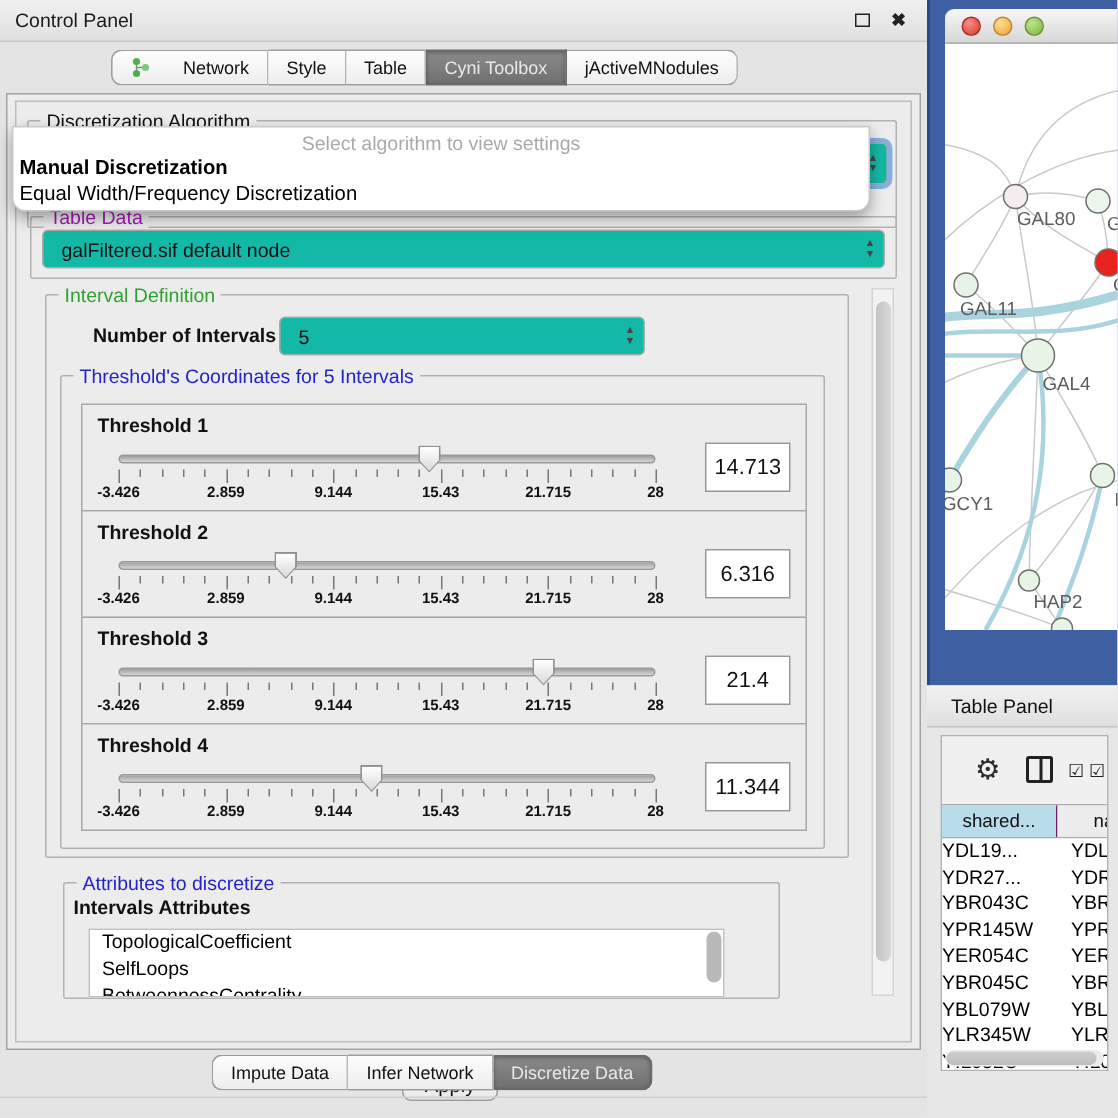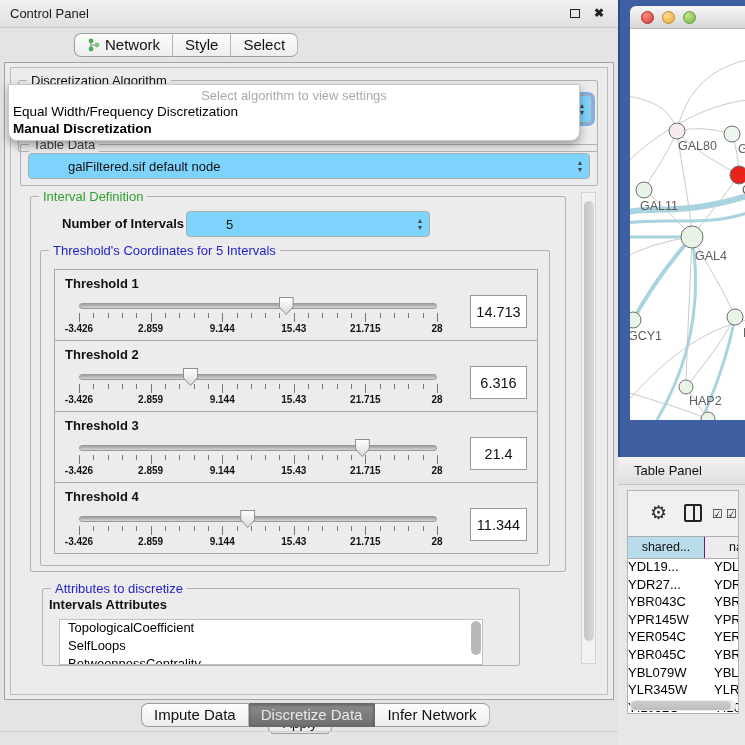--- a/index.html
+++ b/index.html
@@ -20,9 +20,9 @@
 
   
   .seg-bar { position:absolute; display:flex; height:24px; }
-  .seg { height:24px; line-height:22px; padding:0 12px; font-size:15px; color:#111;
+  .seg { height:24px; line-height:22px; padding:0 12px; font-size:12px; color:#111;
     background:linear-gradient(#fdfdfd,#ededed); border-top:1px solid #9d9d9d; border-bottom:1px solid #9d9d9d;
-    border-right:1px solid #b5b5b5; display:flex; align-items:center; gap:5px; white-space:nowrap; }
+    border-right:1px solid #b5b5b5; display:flex; align-items:center; gap:22px; white-space:nowrap; }
   .seg:first-child { border-left:1px solid #9d9d9d; border-radius:7px 0 0 7px; }
   .seg:last-child { border-radius:0 7px 7px 0; }
   .seg.active { background:linear-gradient(#8b8b8b,#6f6f6f); color:#e9e9e9; border-color:#6a6a6a;

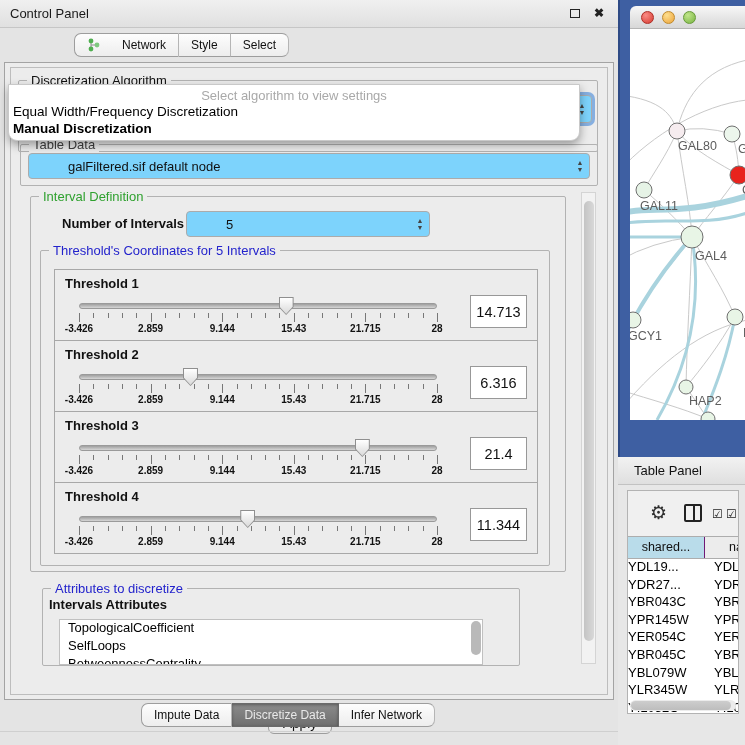--- a/index.html
+++ b/index.html
@@ -152,7 +152,7 @@
           <span>Style</span>
         </div>
         <div class="seg">
-          <span>Select</span>
+          <span>Table</span>
         </div>
       </div>
 

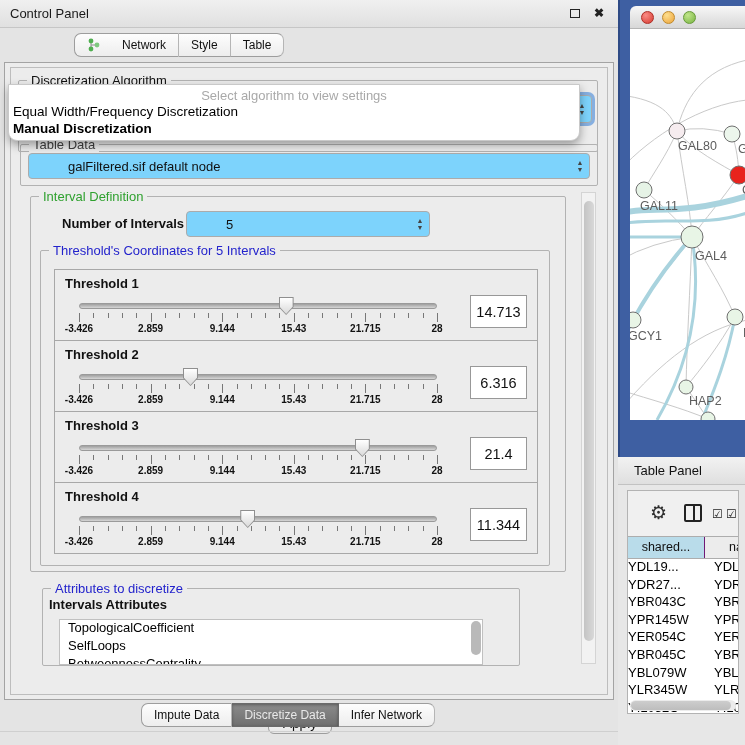--- a/index.html
+++ b/index.html
@@ -153,6 +153,9 @@
         </div>
         <div class="seg">
           <span>Table</span>
+        </div>
+        <div class="seg active">
+          <span>Cyni Toolbox</span>
         </div>
       </div>
 

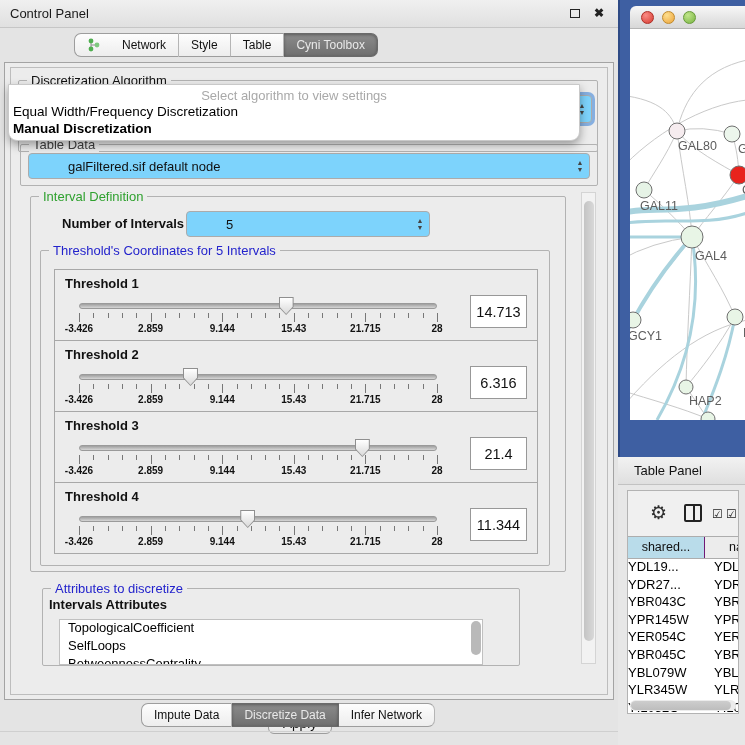--- a/index.html
+++ b/index.html
@@ -156,6 +156,9 @@
         </div>
         <div class="seg active">
           <span>Cyni Toolbox</span>
+        </div>
+        <div class="seg">
+          <span>jActiveMNodules</span>
         </div>
       </div>
 

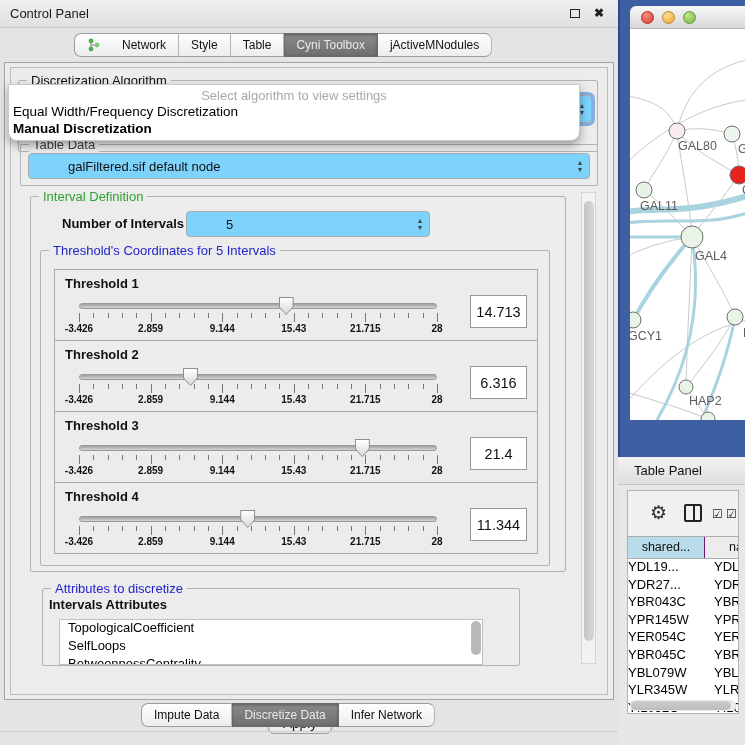--- a/index.html
+++ b/index.html
@@ -176,8 +176,8 @@
 
     <div id="algo-popup">
       <span class="prompt">Select algorithm to view settings</span>
+      <span class="opt sel">Manual Discretization</span>
       <span class="opt">Equal Width/Frequency Discretization</span>
-      <span class="opt sel">Manual Discretization</span>
     </div>
 
     <div class="groupbox" style="left:20px; top:144px; width:578px; height:42px;">

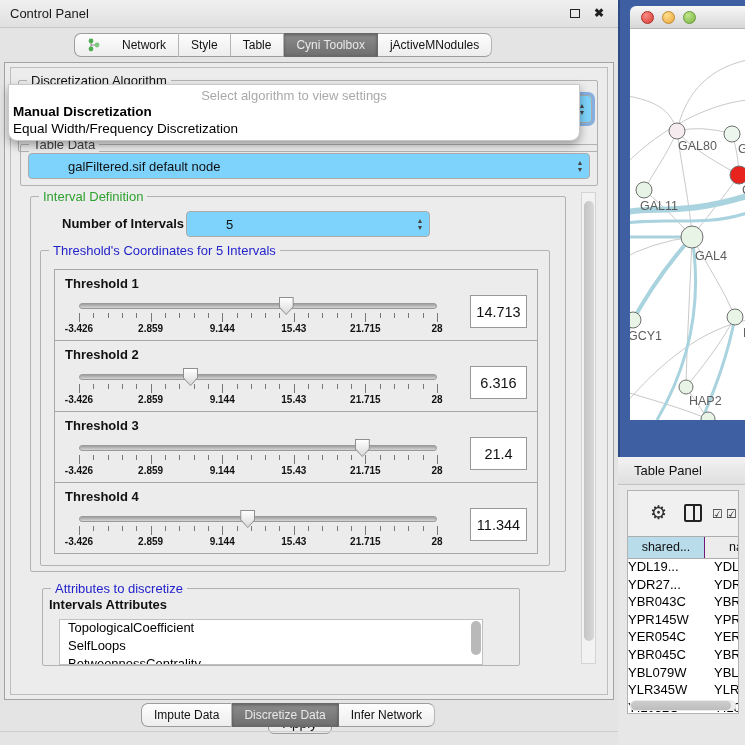--- a/index.html
+++ b/index.html
@@ -181,7 +181,7 @@
     </div>
 
     <div class="groupbox" style="left:20px; top:144px; width:578px; height:42px;">
-      <span class="glabel" style="color:#404040;text-align:right;">Table Data</span>
+      <span class="glabel" style="color:#a21caf;text-align:right;">Table Data</span>
     </div>
     <div class="combo" style="left:28px; top:153px; width:562px; height:26px;">
       <span class="ctext">galFiltered.sif default node</span>

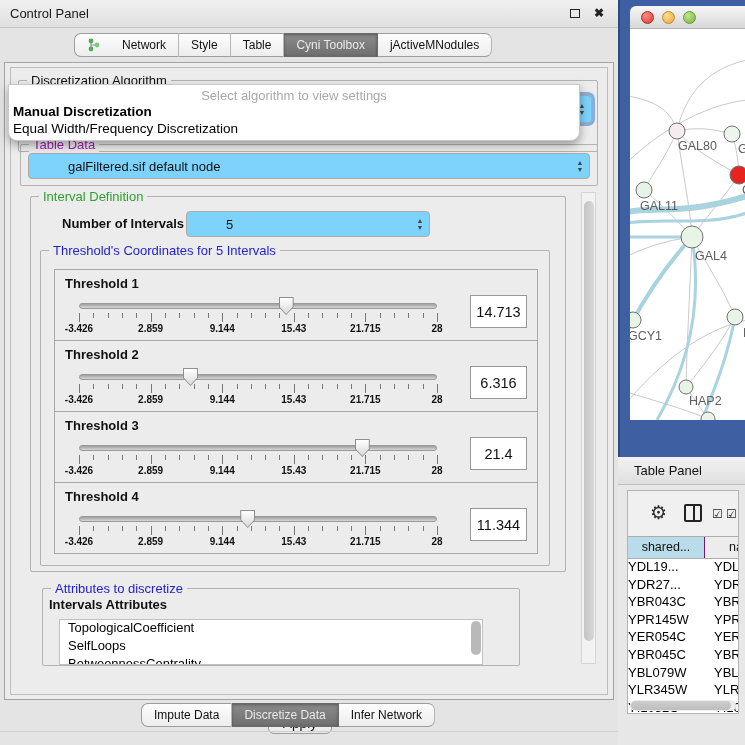--- a/index.html
+++ b/index.html
@@ -38,8 +38,8 @@
   .groupbox > .glabel { position:absolute; top:-8px; left:8px; font-size:13px;
     background:#ececec; padding:0 4px; white-space:nowrap; }
 
-  .combo { position:absolute; background:#7dd3fc; border:1px solid #ababab; border-radius:4px;
-    font-size:13px; color:#111; display:flex; align-items:center;padding-left:27px; }
+  .combo { position:absolute; background:#14b8a6; border:1px solid #ababab; border-radius:4px;
+    font-size:13px; color:#111; display:flex; align-items:center; }
   .combo .ctext { flex:1; padding:0 12px; overflow:hidden; white-space:nowrap; }
   .combo .stepper { width:18px; text-align:center; color:#444; font-size:7px; line-height:7px; }
   .combo.focused { box-shadow:0 0 0 3px rgba(100,155,220,.75); }

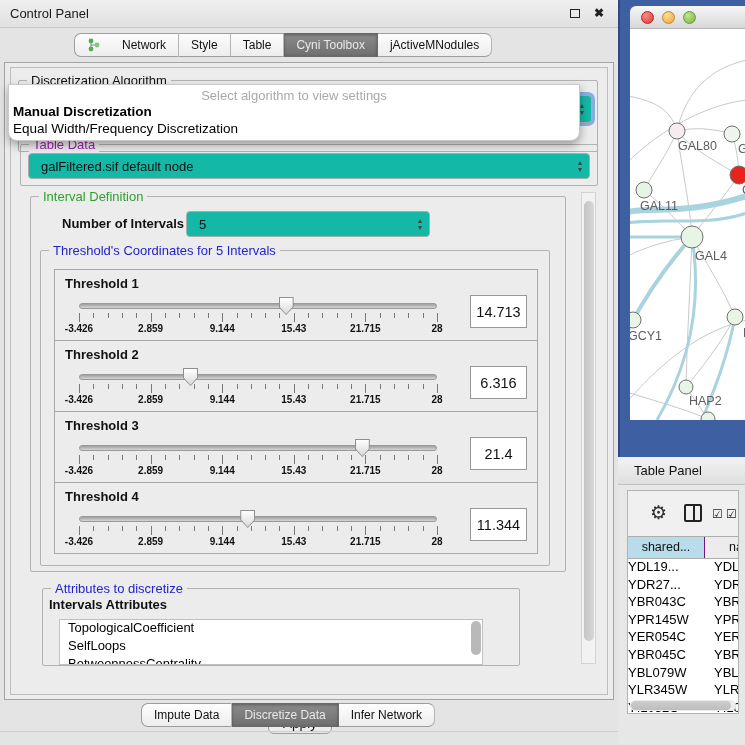--- a/index.html
+++ b/index.html
@@ -409,11 +409,11 @@
         <div class="seg">
           <span>Impute Data</span>
         </div>
+        <div class="seg">
+          <span>Infer Network</span>
+        </div>
         <div class="seg active">
           <span>Discretize Data</span>
-        </div>
-        <div class="seg">
-          <span>Infer Network</span>
         </div>
       </div>
     <div style="position:absolute; left:0; top:731px; width:618px; height:1px; background:#cfcfcf;"></div>

